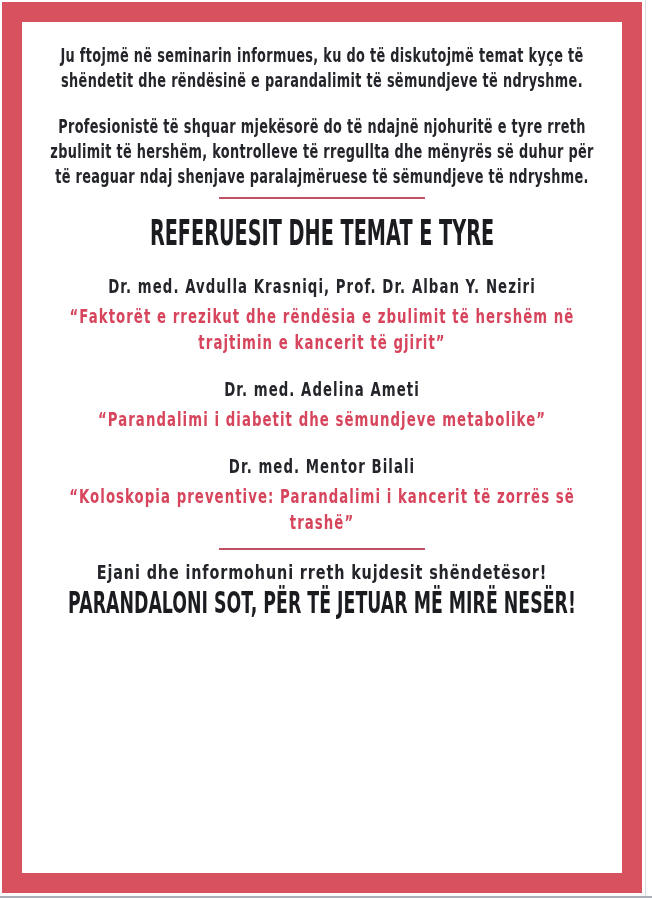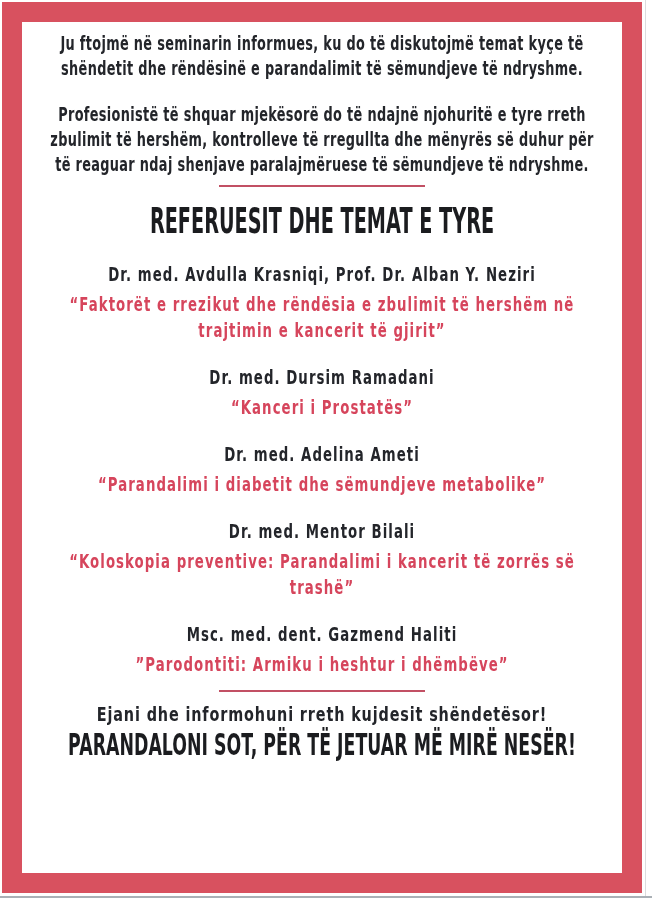--- a/index.html
+++ b/index.html
@@ -25,7 +25,7 @@
     position:absolute;left:0;top:896px;width:652px;height:2px;
     background:#aab0b6;
   }
-  .content{padding-top:9px;}
+  .content{padding-top:21px;}
   
   .txt{
     display:block;

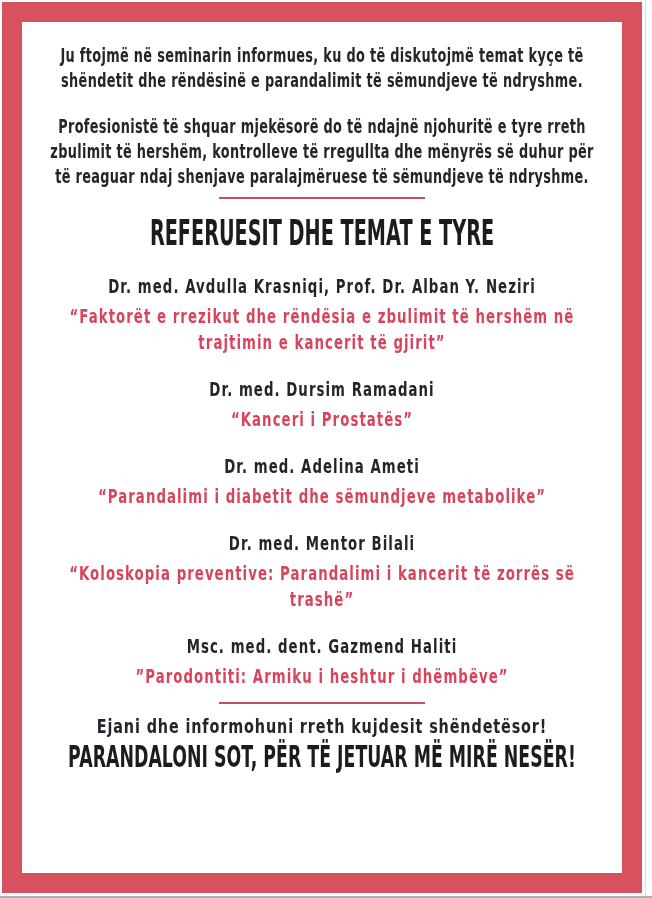--- a/index.html
+++ b/index.html
@@ -107,10 +107,6 @@
 trajtimin e kancerit të gjirit”</div>
         </div>
         <div class="speaker">
-          <div class="txt name">Dr. med. Dursim Ramadani</div>
-          <div class="txt topic">“Kanceri i Prostatës”</div>
-        </div>
-        <div class="speaker">
           <div class="txt name">Dr. med. Adelina Ameti</div>
           <div class="txt topic">“Parandalimi i diabetit dhe sëmundjeve metabolike”</div>
         </div>

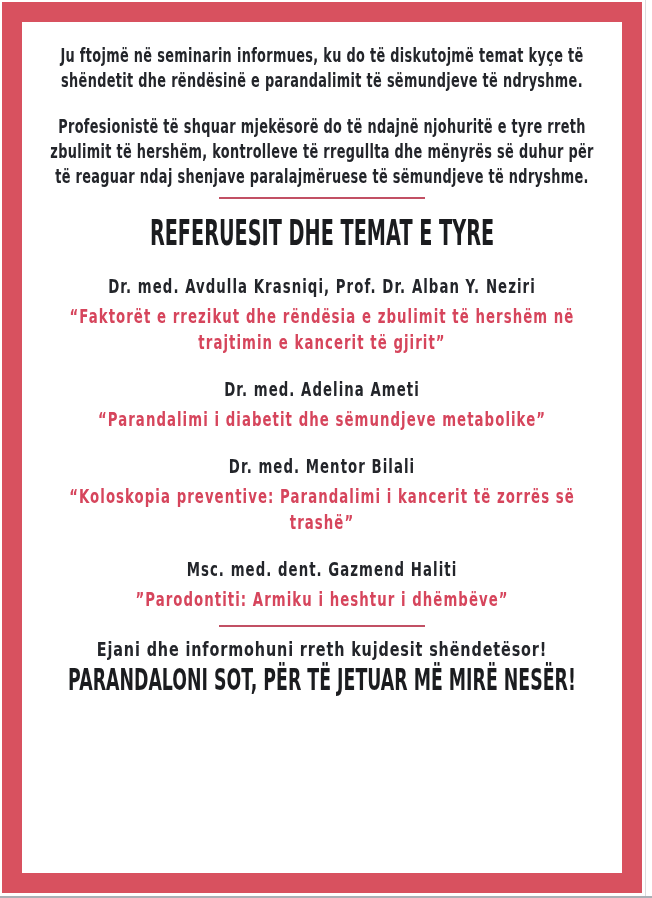--- a/index.html
+++ b/index.html
@@ -115,10 +115,6 @@
           <div class="txt topic">“Koloskopia preventive: Parandalimi i kancerit të zorrës së
 trashë”</div>
         </div>
-        <div class="speaker">
-          <div class="txt name">Msc. med. dent. Gazmend Haliti</div>
-          <div class="txt topic">”Parodontiti: Armiku i heshtur i dhëmbëve”</div>
-        </div>
       </div>
 
       <div class="divider bottom"></div>

